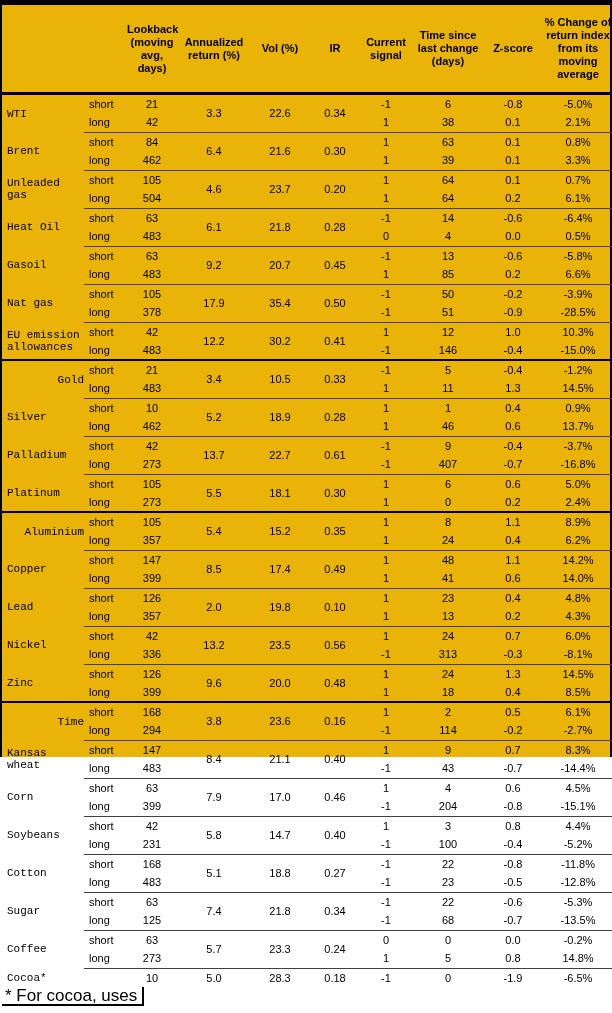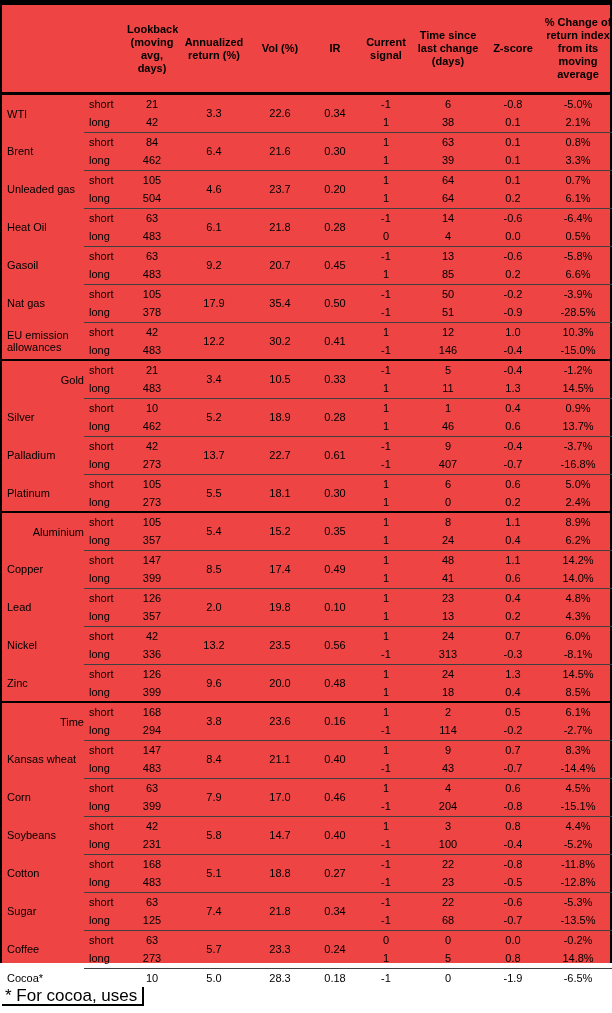--- a/index.html
+++ b/index.html
@@ -10,12 +10,12 @@
   }
   .frame {
     box-sizing:border-box;
-    width:612px; height:963px;
+    width:612px; height:757px;
     border-top:5px solid #000;
     border-left:2px solid #000;
     border-right:2px solid #000;
     display:flex; flex-direction:column;
-    background:#ef4444;
+    background:#eab308;
   }
   table {
     border-collapse:collapse;

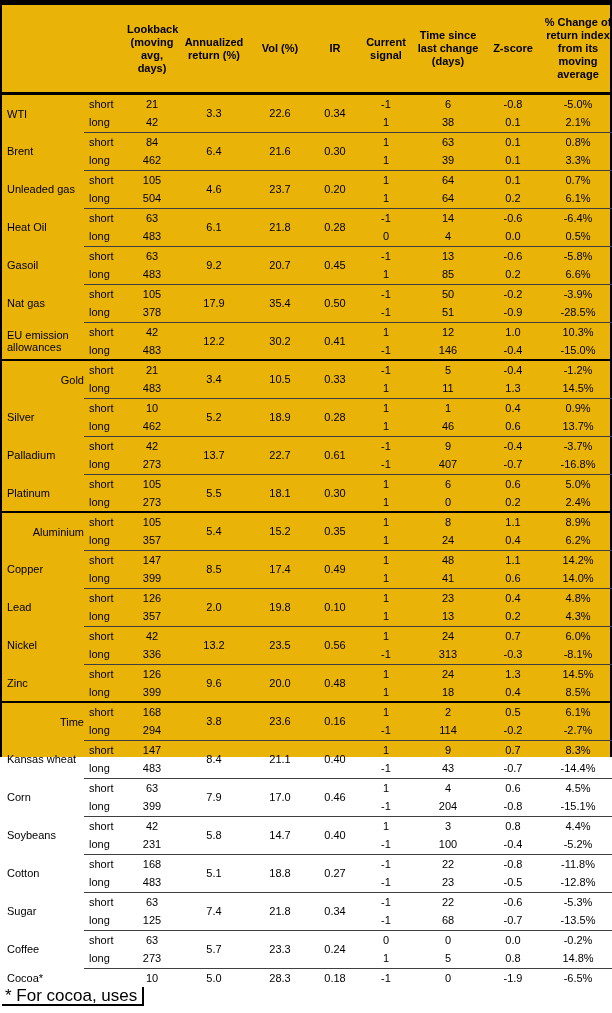--- a/index.html
+++ b/index.html
@@ -46,6 +46,7 @@
     line-height:12px;
     vertical-align:middle;
     white-space:normal;
+    font-family:Liberation Mono, monospace;
   }
   td.merged { vertical-align:middle; }
   tr.group-start td { border-top:1px solid #3f3f3f; }

